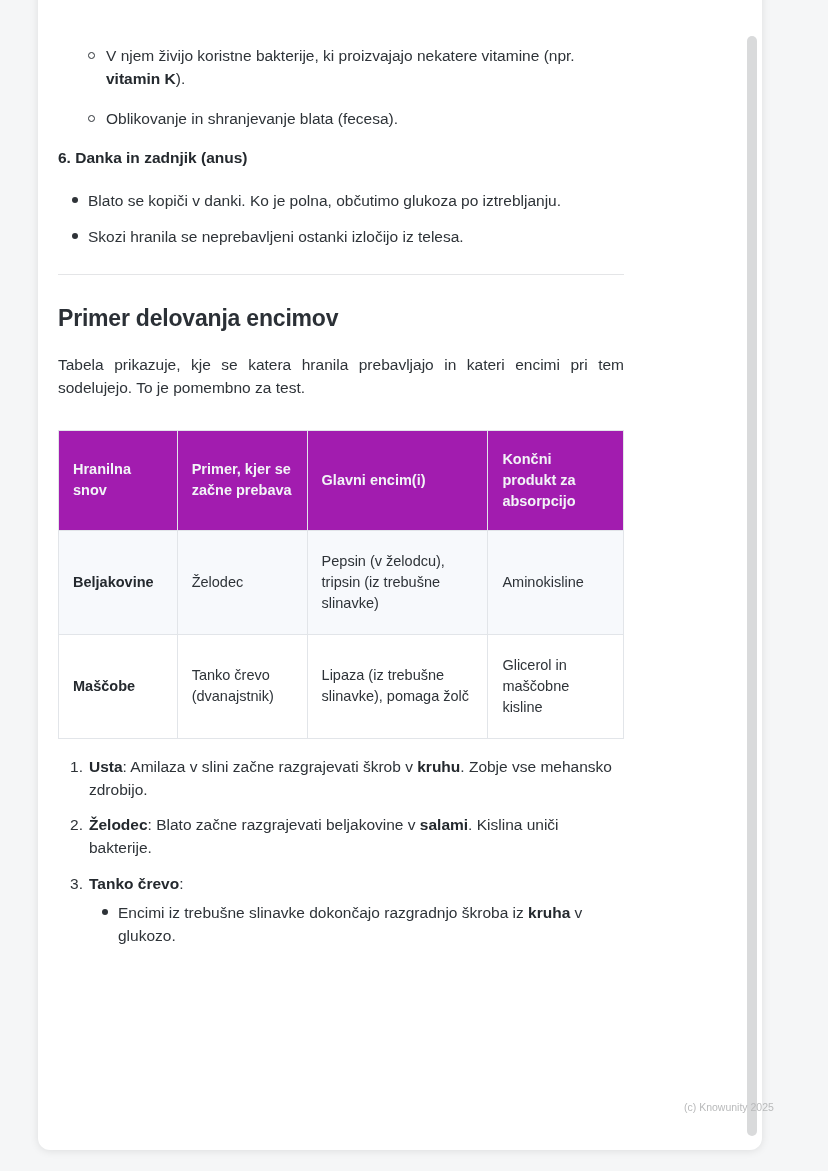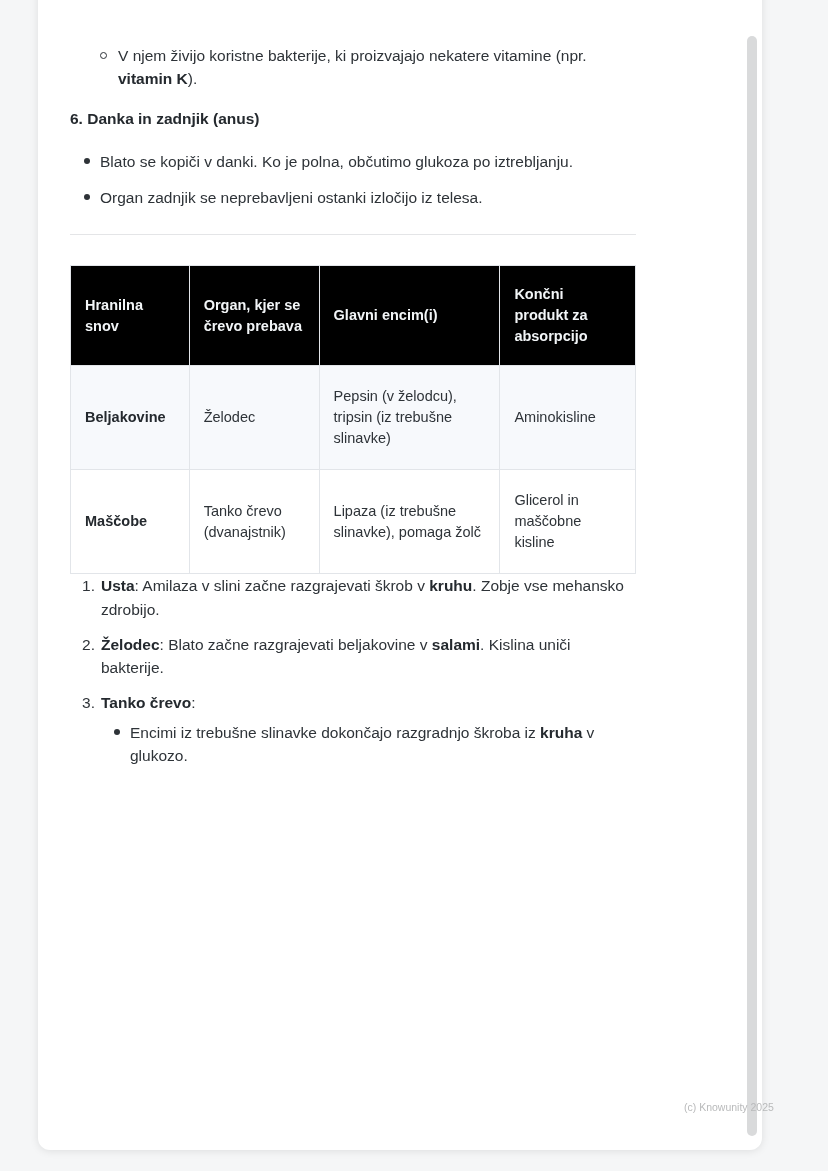--- a/index.html
+++ b/index.html
@@ -29,7 +29,7 @@
   }
   .content {
     position:absolute;
-    left:32px; top:70px;
+    left:20px; top:70px;
     width:566px;
     font-size:15.5px;
     line-height:1.5;

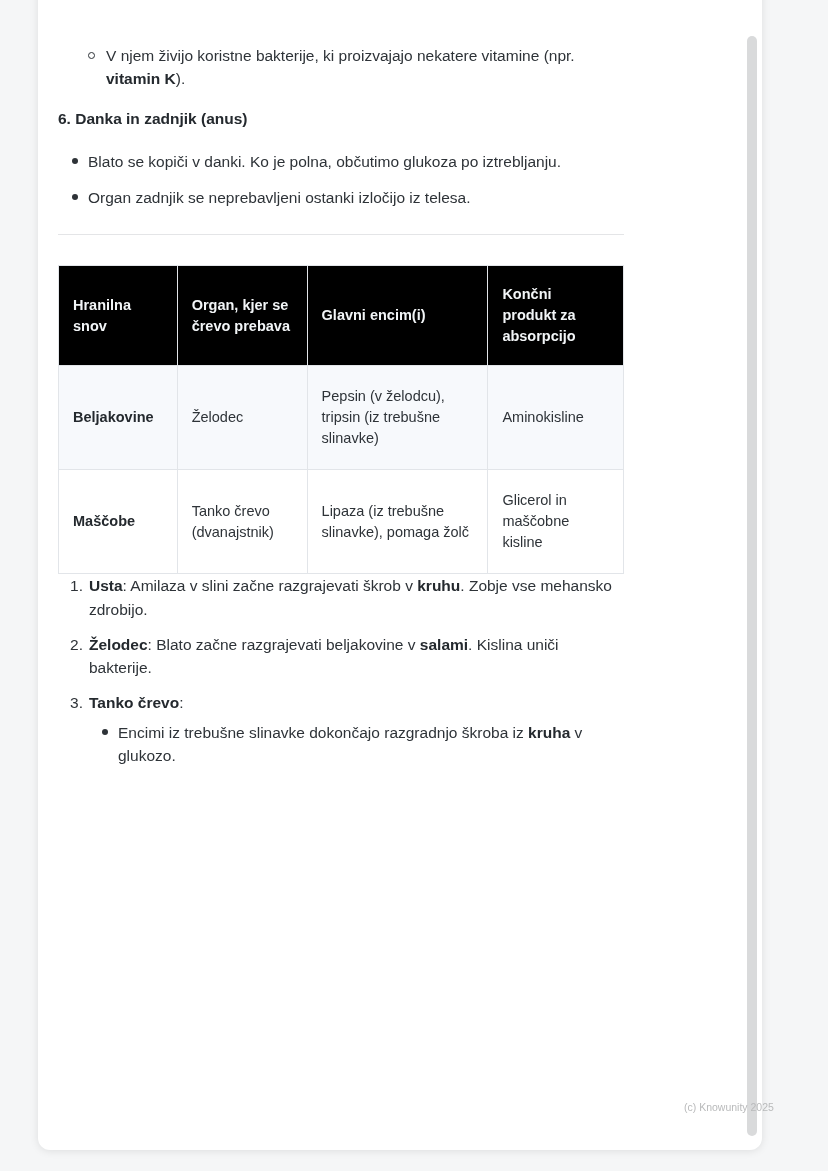--- a/index.html
+++ b/index.html
@@ -161,6 +161,7 @@
 
     <ul class="circle-list">
       <li><span>V njem živijo koristne bakterije, ki proizvajajo nekatere vitamine (npr. </span><strong>vitamin K</strong><span>).</span></li>
+      <li><span>Oblikovanje in shranjevanje blata (fecesa).</span></li>
     </ul>
 
     <h3 class="sub-heading">6. Danka in zadnjik (anus)</h3>

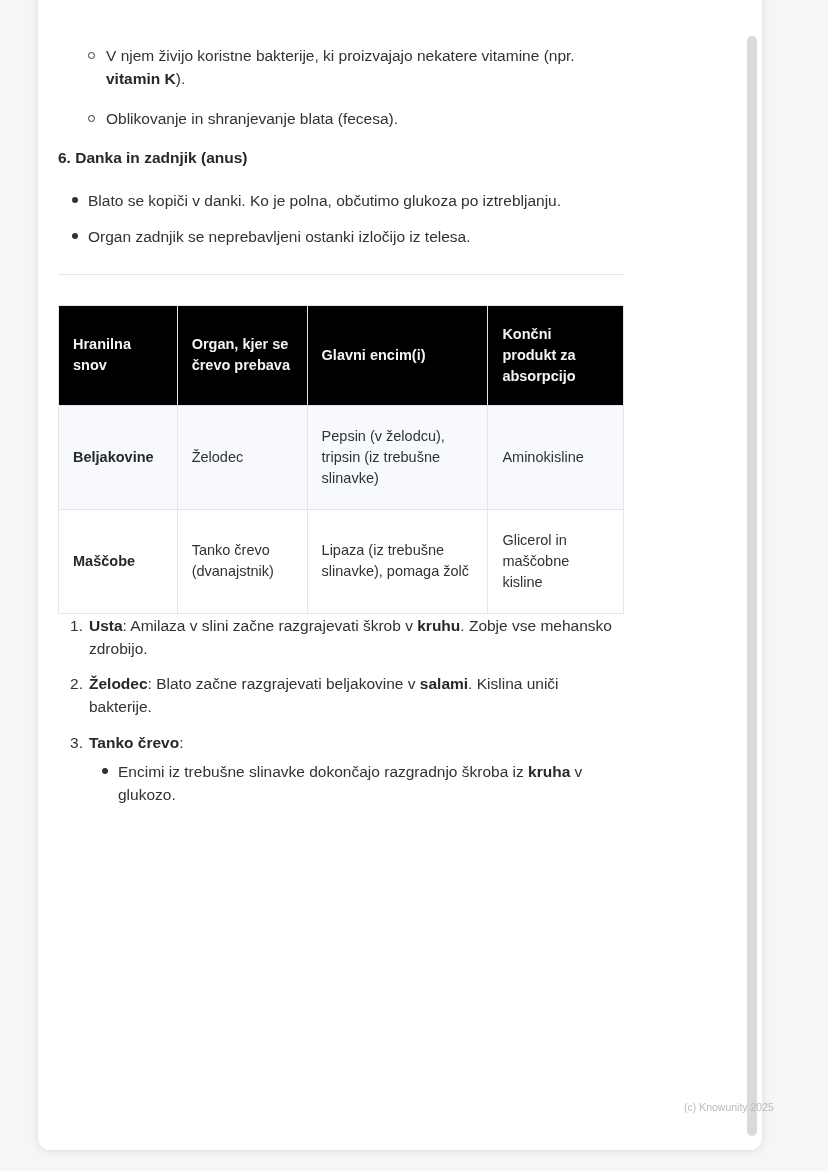--- a/index.html
+++ b/index.html
@@ -168,7 +168,7 @@
 
     <ul class="disc-list">
       <li><span>Blato se kopiči v danki. Ko je polna, občutimo glukoza po iztrebljanju.</span></li>
-      <li><span>Organ zadnjik se neprebavljeni ostanki izločijo iz telesa.</span></li>
+      <li><span>Skozi hranila se neprebavljeni ostanki izločijo iz telesa.</span></li>
     </ul>
 
     <hr class="divider">

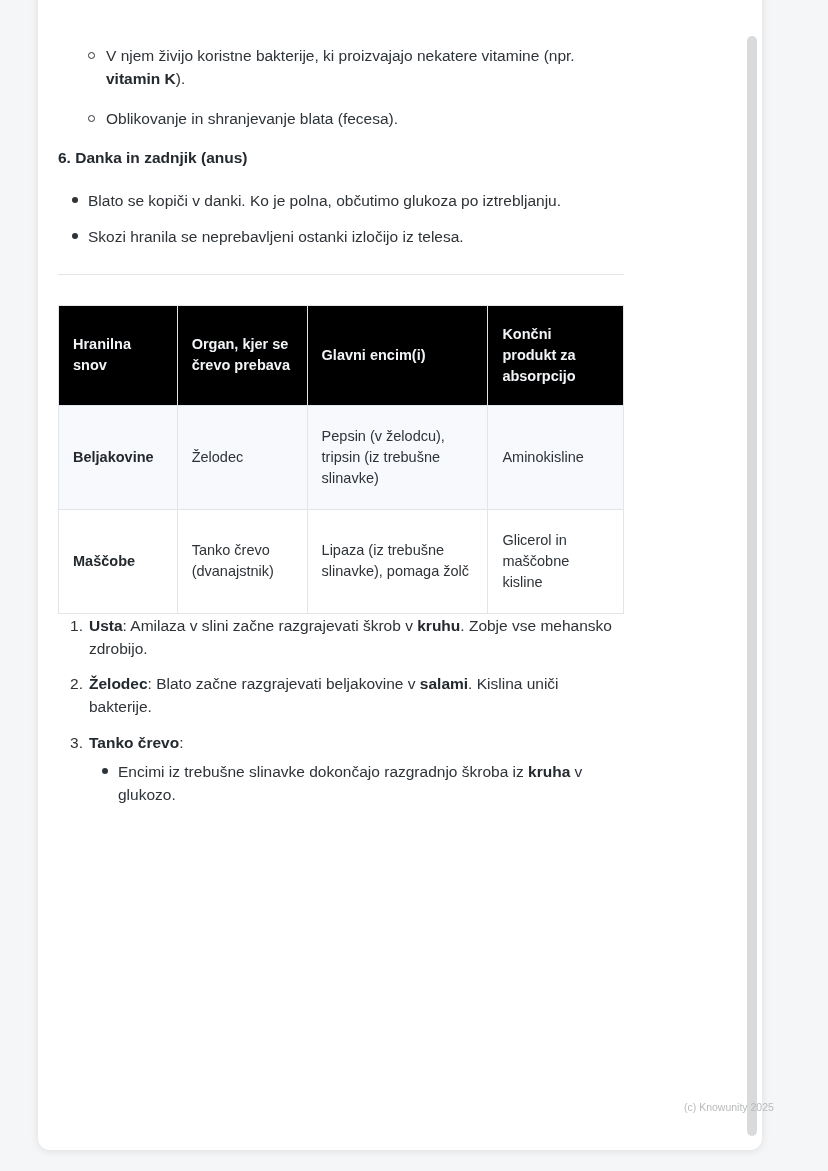--- a/index.html
+++ b/index.html
@@ -173,6 +173,7 @@
 
     <hr class="divider">
 
+    <h2 class="main-heading">Primer delovanja encimov</h2>
 
 
     <table class="enzymes">

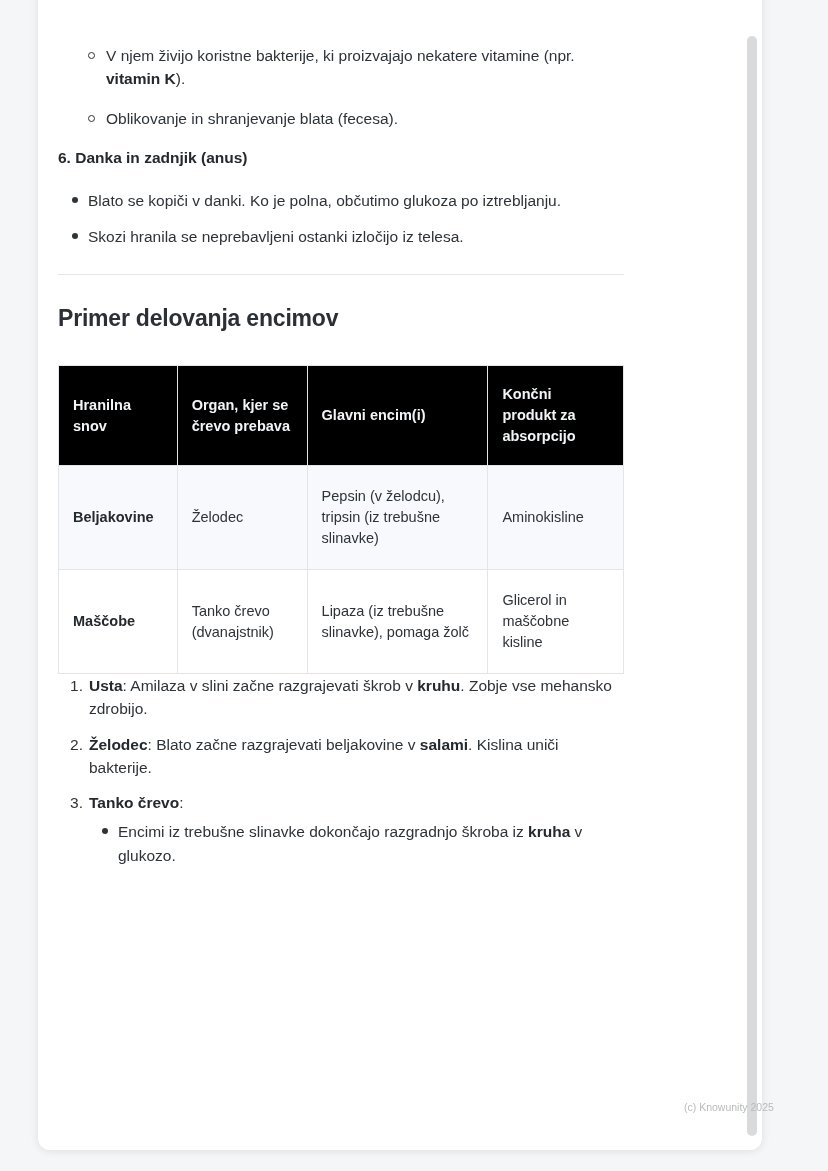--- a/index.html
+++ b/index.html
@@ -175,6 +175,7 @@
 
     <h2 class="main-heading">Primer delovanja encimov</h2>
 
+    <p class="intro">Tabela prikazuje, kje se katera hranila prebavljajo in kateri encimi pri tem sodelujejo. To je pomembno za test.</p>
 
     <table class="enzymes">
       <colgroup>

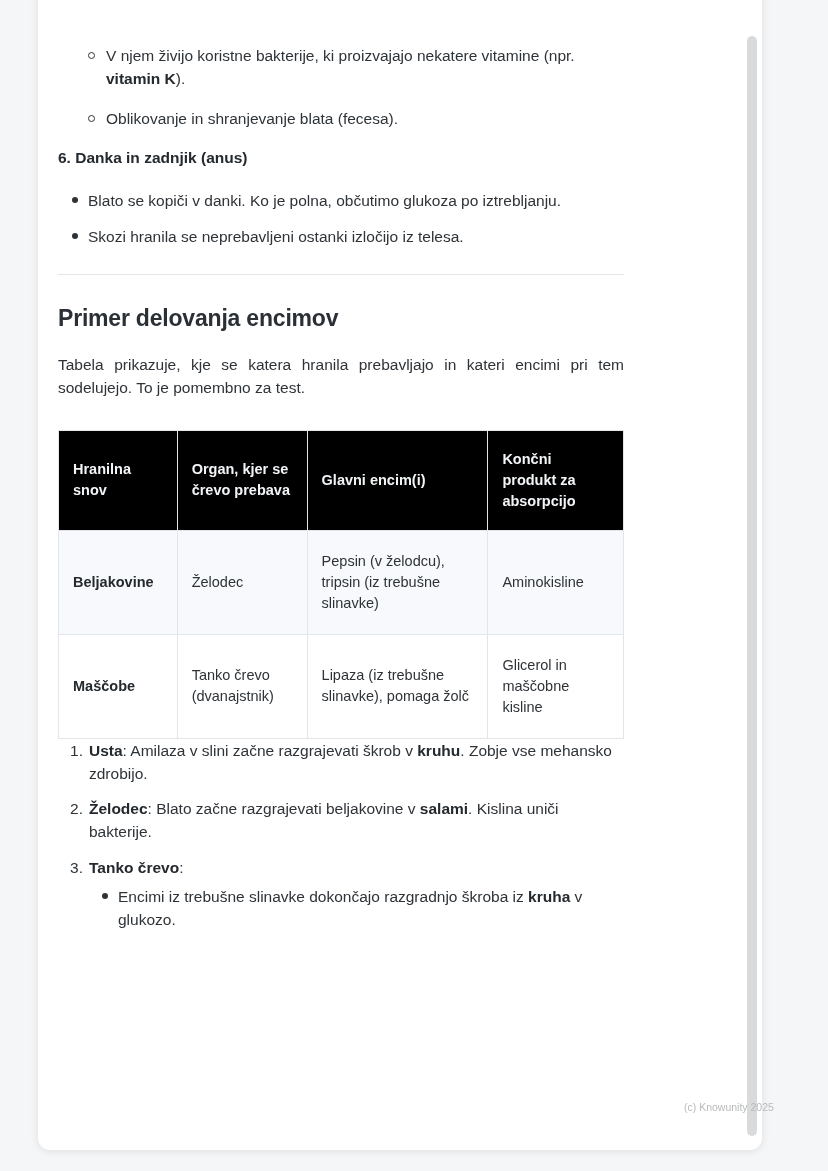--- a/index.html
+++ b/index.html
@@ -185,7 +185,7 @@
           <col style="width:24%">
       </colgroup>
       <thead>
-        <tr style="background-color: #000000;">
+        <tr style="background-color: #a21caf;">
           <th>Hranilna snov</th>
           <th>Organ, kjer se črevo prebava</th>
           <th>Glavni encim(i)</th>

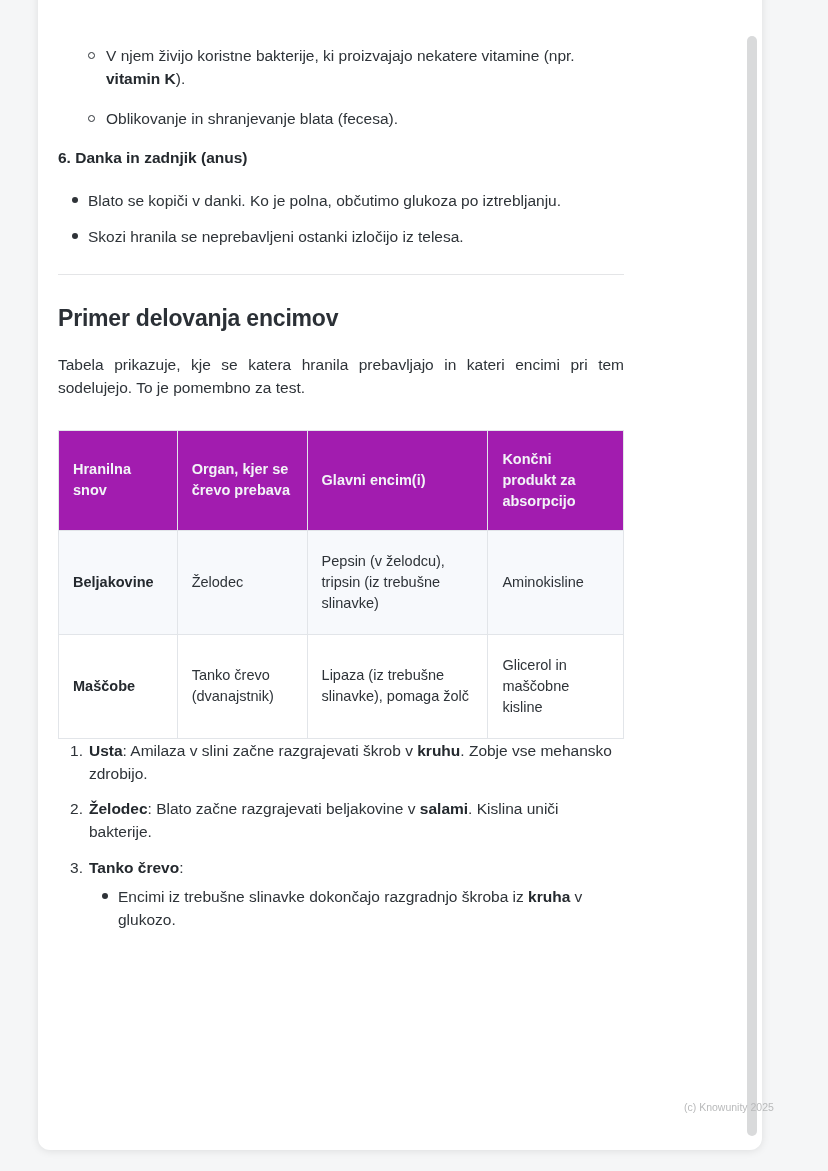--- a/index.html
+++ b/index.html
@@ -187,7 +187,7 @@
       <thead>
         <tr style="background-color: #a21caf;">
           <th>Hranilna snov</th>
-          <th>Organ, kjer se črevo prebava</th>
+          <th>Primer, kjer se začne prebava</th>
           <th>Glavni encim(i)</th>
           <th>Končni produkt za absorpcijo</th>
         </tr>

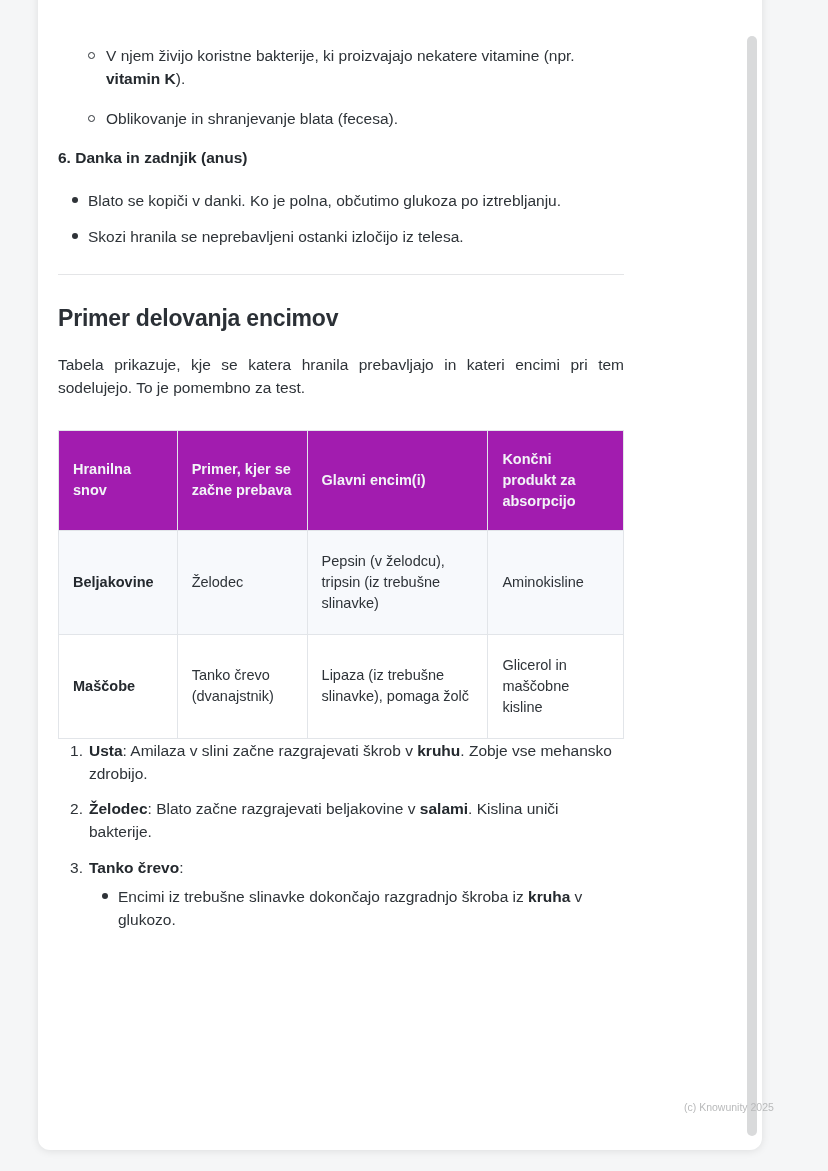--- a/index.html
+++ b/index.html
@@ -116,6 +116,7 @@
   p.sandwich { margin-top:34px; }
 
   ol.steps {
+    margin-top:16px;
     counter-reset:step;
   }
   ol.steps > li {

